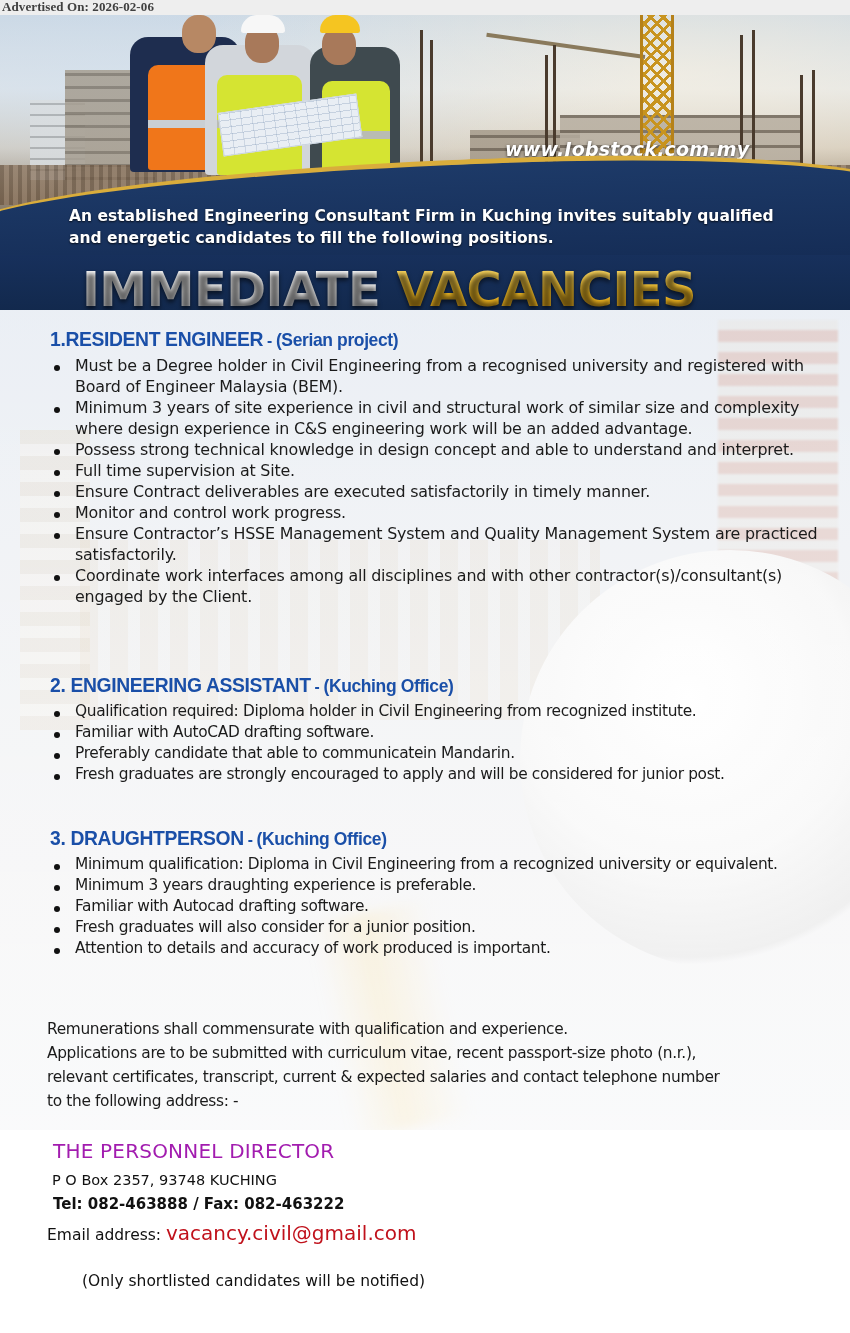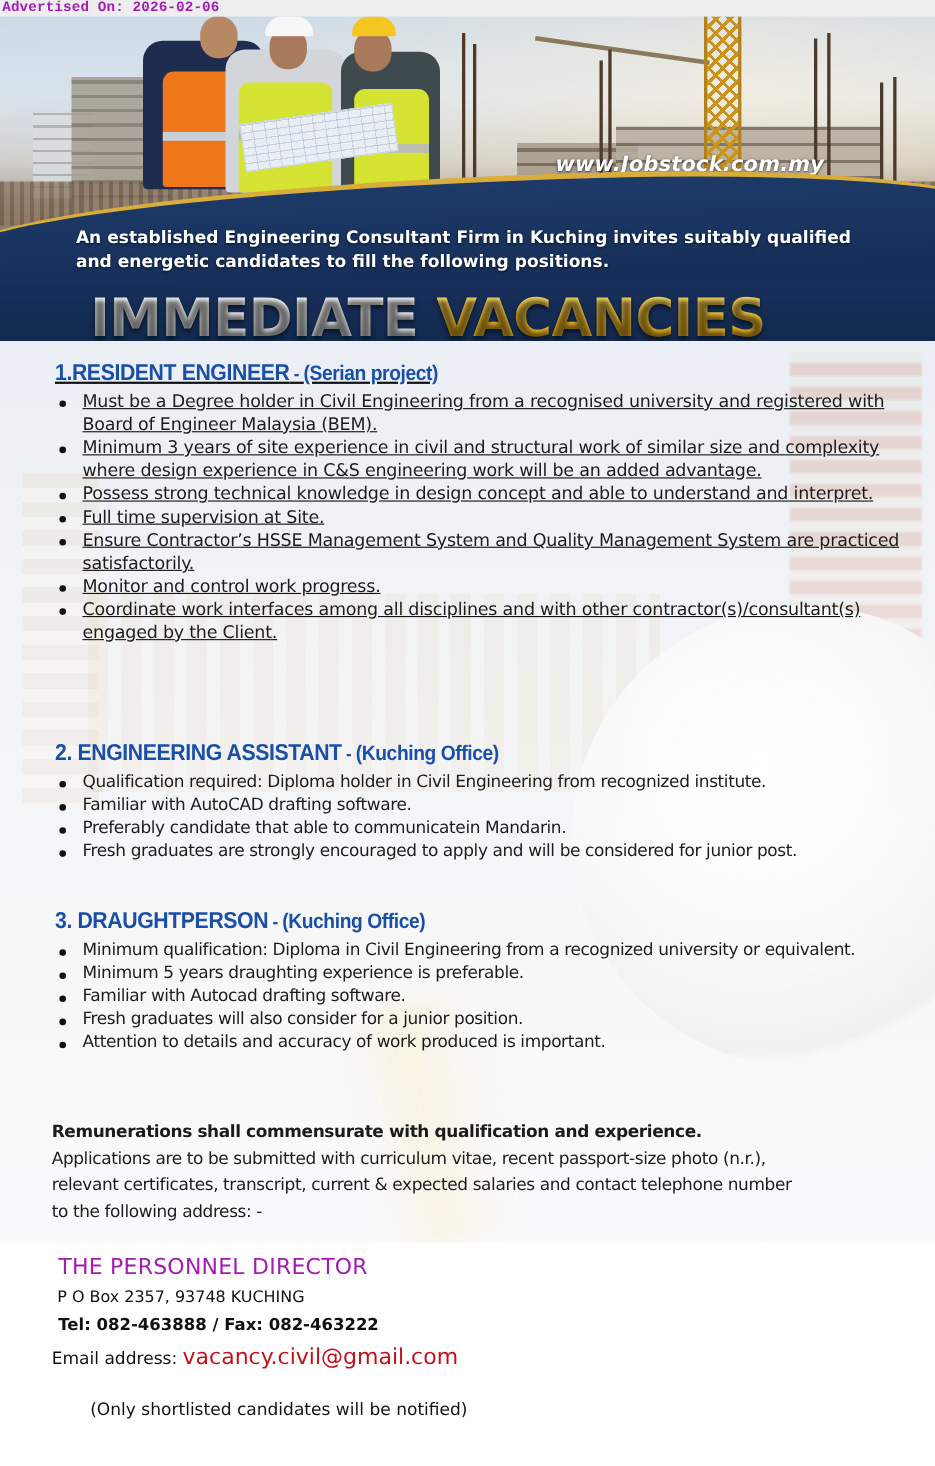--- a/index.html
+++ b/index.html
@@ -13,8 +13,8 @@
   }
   .adv-date {
     position: absolute; left: 2px; top: -1px;
-    font-family: Liberation Mono, monospace; font-weight: bold;
-    font-size: 13px; color: #a21caf; letter-spacing: 0.1px;
+    font-family: Liberation Serif, serif; font-weight: bold;
+    font-size: 13px; color: #404040; letter-spacing: 0.1px;
   }
 
   

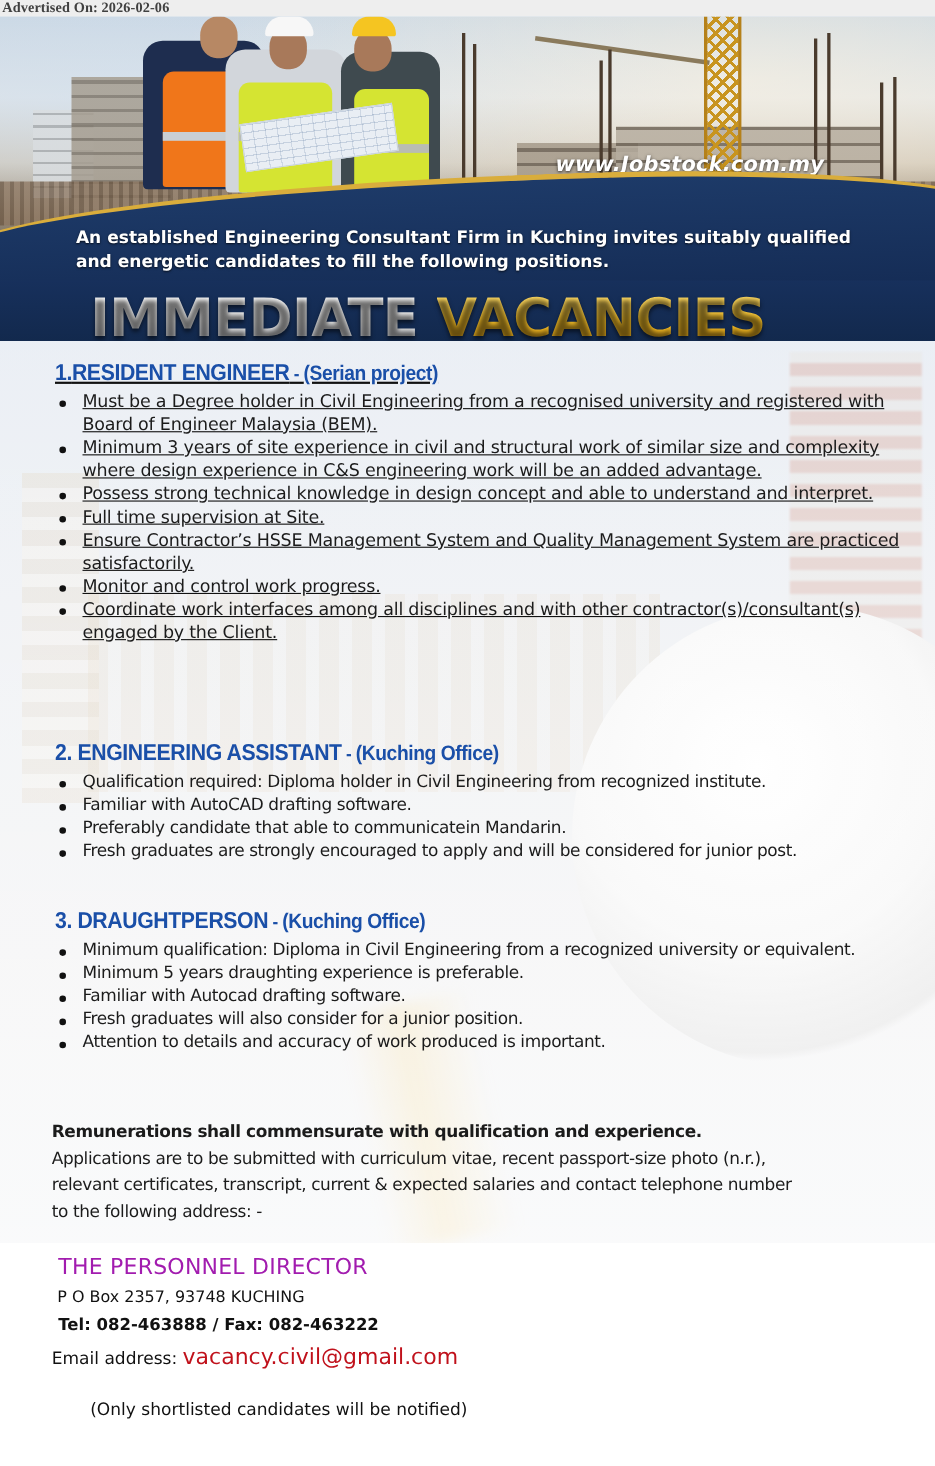--- a/index.html
+++ b/index.html
@@ -159,7 +159,7 @@
     content: ""; position: absolute; left: 4px; top: 10px;
     width: 6px; height: 6px; border-radius: 50%; background: #111;
   }
-  .s1 { top: 16px; text-decoration: underline; }
+  .s1 { top: 16px; }
   .s2 { top: 362px; }
   .s3 { top: 515px; }
   .s1 ul.bullets li { font-size: 15.9px; letter-spacing: -0.2px; }

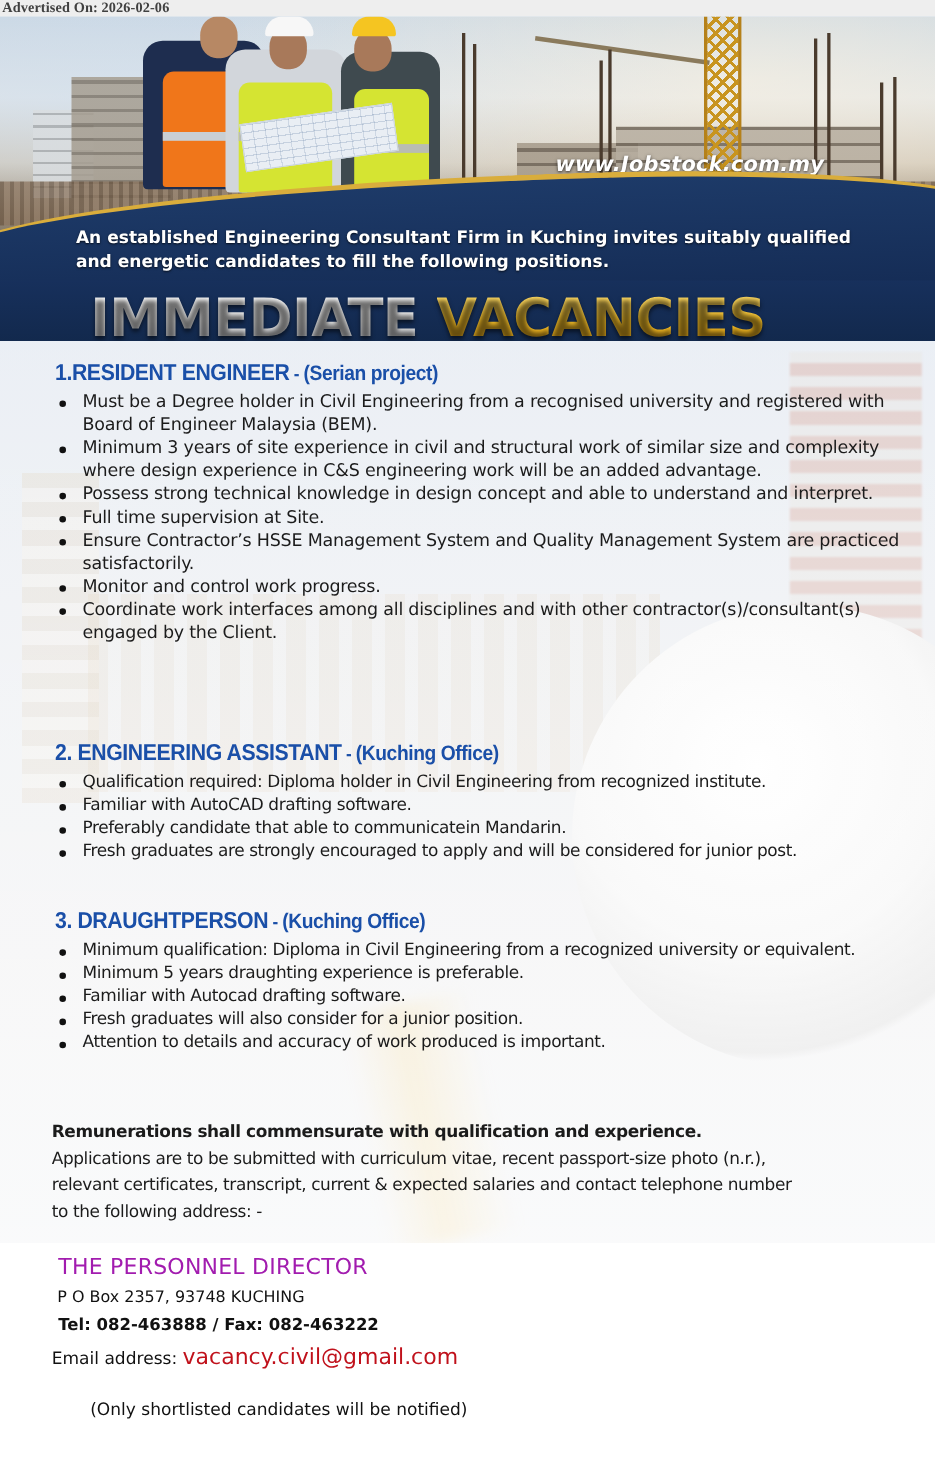--- a/index.html
+++ b/index.html
@@ -277,6 +277,7 @@
       <li>Minimum 3 years of site experience in civil and structural work of similar size and complexity where design experience in C&amp;S engineering work will be an added advantage.</li>
       <li>Possess strong technical knowledge in design concept and able to understand and interpret.</li>
       <li>Full time supervision at Site.</li>
+      <li>Ensure Contract deliverables are executed satisfactorily in timely manner.</li>
       <li>Ensure Contractor’s HSSE Management System and Quality Management System are practiced satisfactorily.</li>
       <li>Monitor and control work progress.</li>
       <li>Coordinate work interfaces among all disciplines and with other contractor(s)/consultant(s) engaged by the Client.</li>

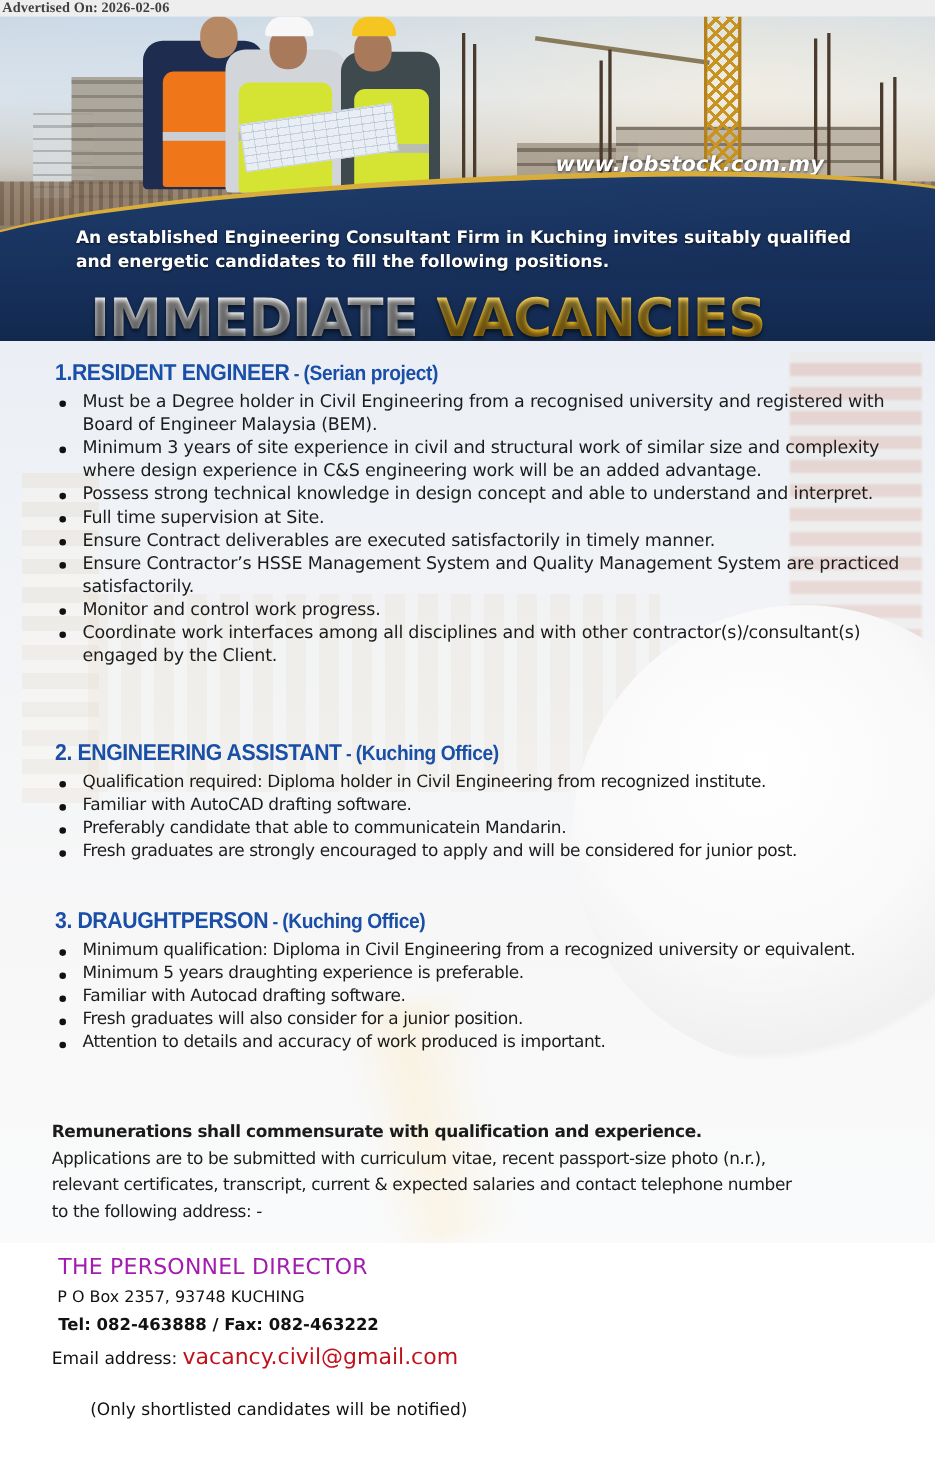--- a/index.html
+++ b/index.html
@@ -278,8 +278,8 @@
       <li>Possess strong technical knowledge in design concept and able to understand and interpret.</li>
       <li>Full time supervision at Site.</li>
       <li>Ensure Contract deliverables are executed satisfactorily in timely manner.</li>
+      <li>Monitor and control work progress.</li>
       <li>Ensure Contractor’s HSSE Management System and Quality Management System are practiced satisfactorily.</li>
-      <li>Monitor and control work progress.</li>
       <li>Coordinate work interfaces among all disciplines and with other contractor(s)/consultant(s) engaged by the Client.</li>
     </ul>
   </div>

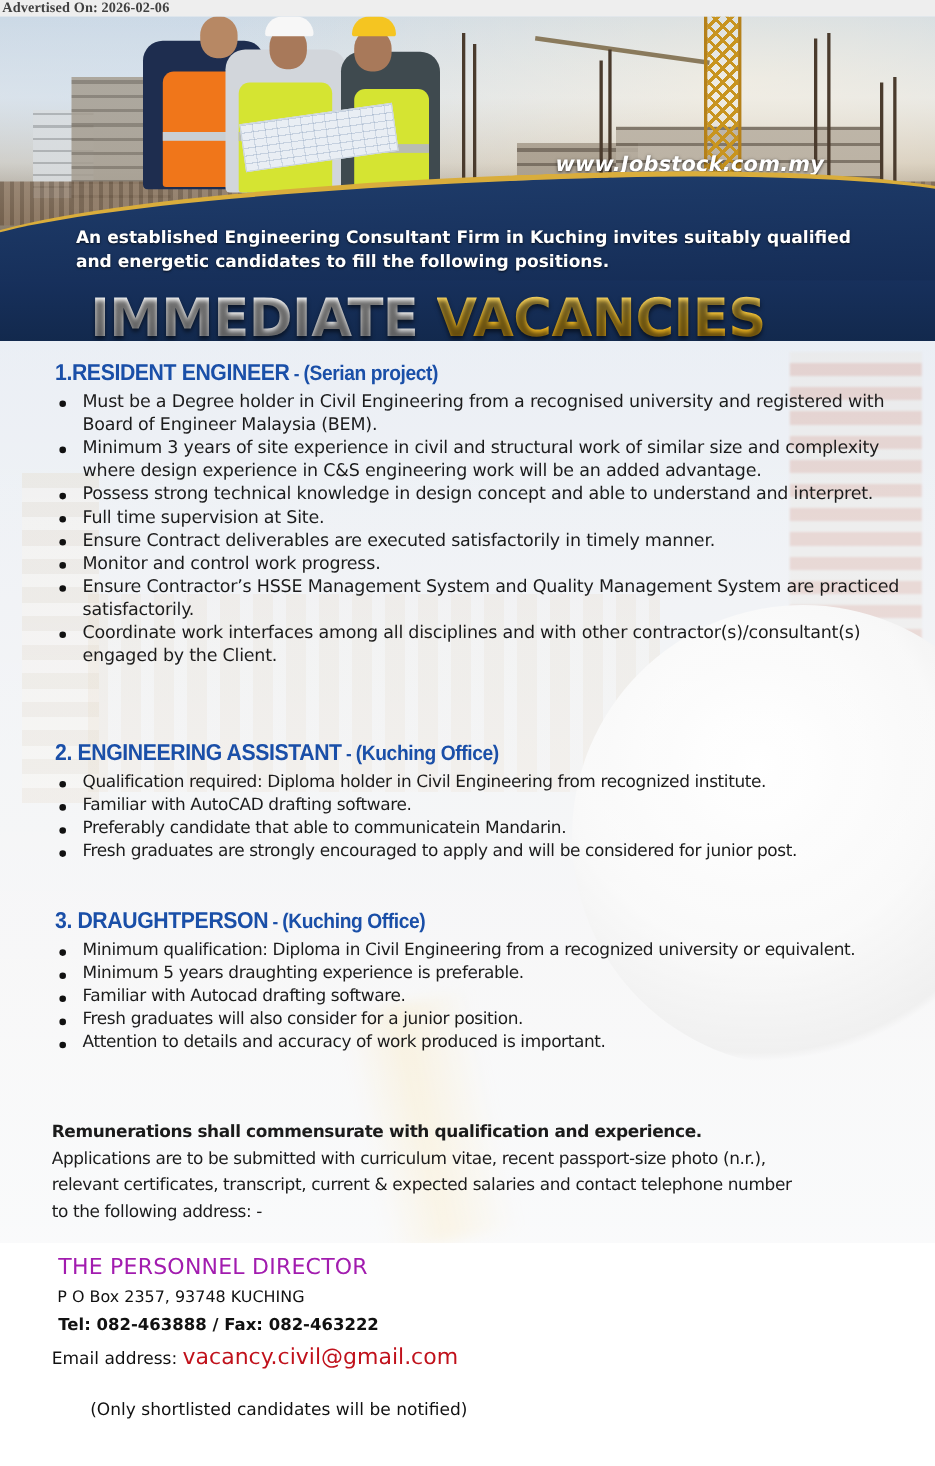--- a/index.html
+++ b/index.html
@@ -302,7 +302,7 @@
     </div>
     <ul class="bullets">
       <li>Minimum qualification: Diploma in Civil Engineering from a recognized university or equivalent.</li>
-      <li>Minimum 5 years draughting experience is preferable.</li>
+      <li>Minimum 3 years draughting experience is preferable.</li>
       <li>Familiar with Autocad drafting software.</li>
       <li>Fresh graduates will also consider for a junior position.</li>
       <li>Attention to details and accuracy of work produced is important.</li>

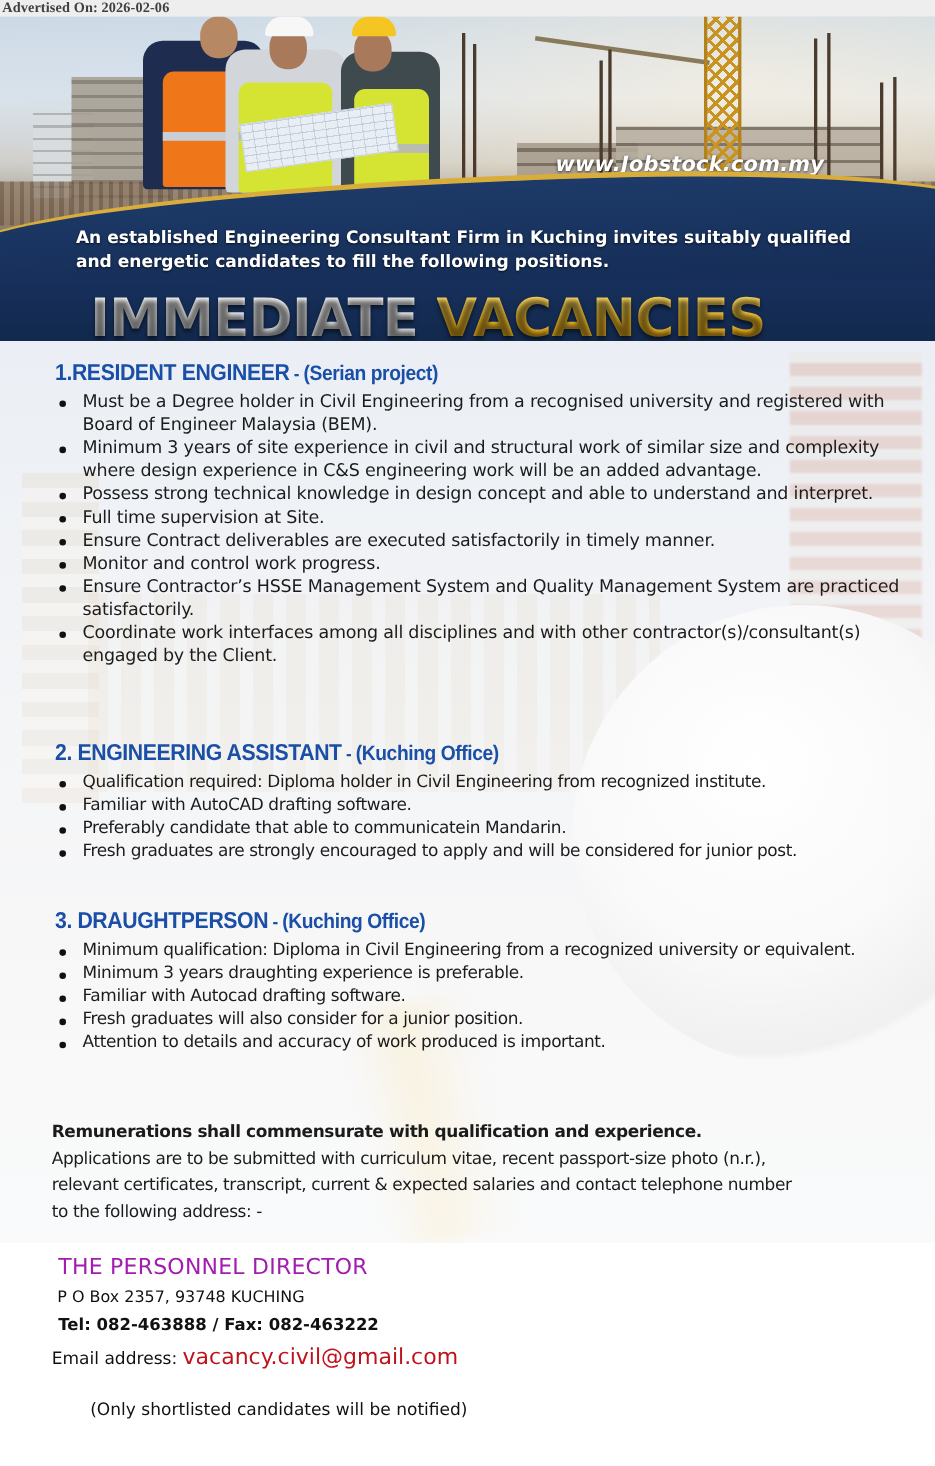--- a/index.html
+++ b/index.html
@@ -169,7 +169,7 @@
     font-family: "DejaVu Sans", sans-serif; font-size: 15.4px; line-height: 24px;
     color: #1b1b1b; letter-spacing: -0.35px;
   }
-  .remu .bold { font-weight: bold; }
+  .remu .bold { font-weight: normal; }
 
   
   .contact { position: absolute; left: 0; top: 1130px; width: 850px; height: 203px; background: #ffffff; }

